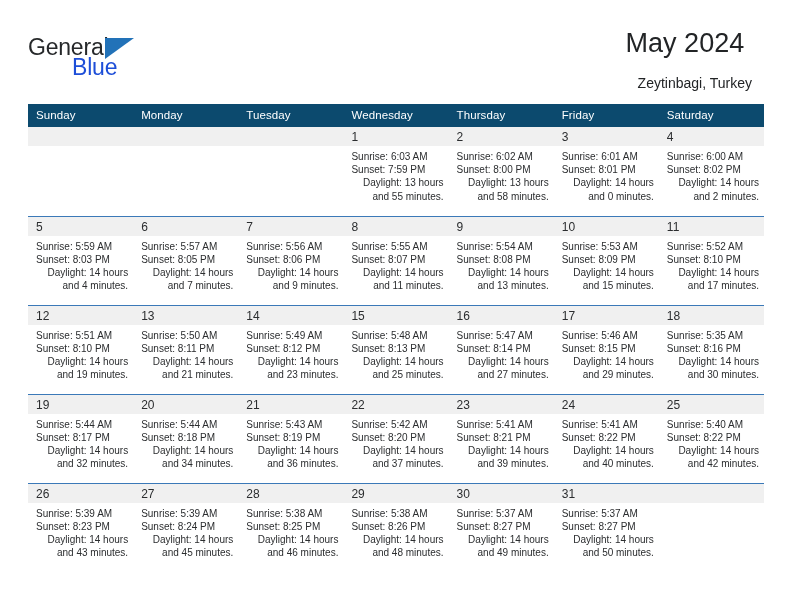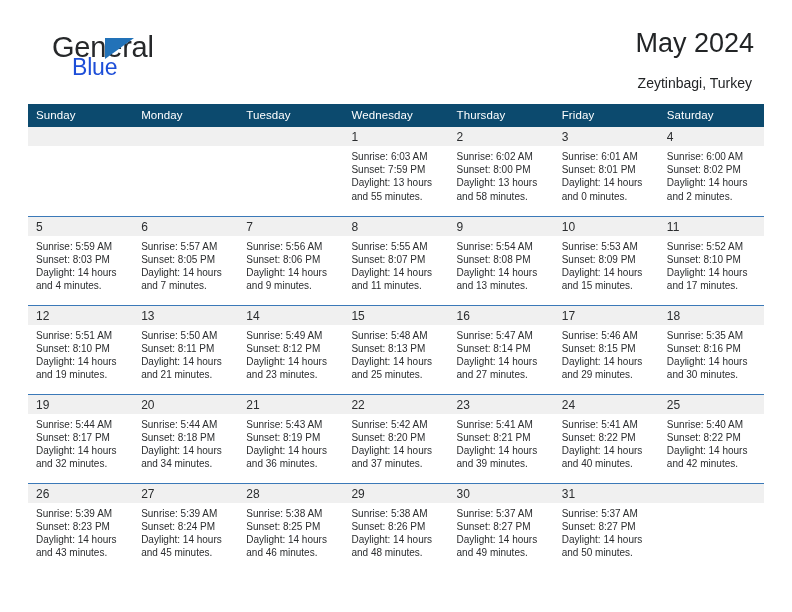--- a/index.html
+++ b/index.html
@@ -36,11 +36,10 @@
   .logo-general {
     position: absolute;
     left: 0; top: 0;
-    font-size: 29px;
+    font-size: 23px;
     color: #26282a;
     letter-spacing: -0.2px;
     line-height: 26px;
-    margin-left: 24px;
   }
   .logo-blue {
     position: absolute;

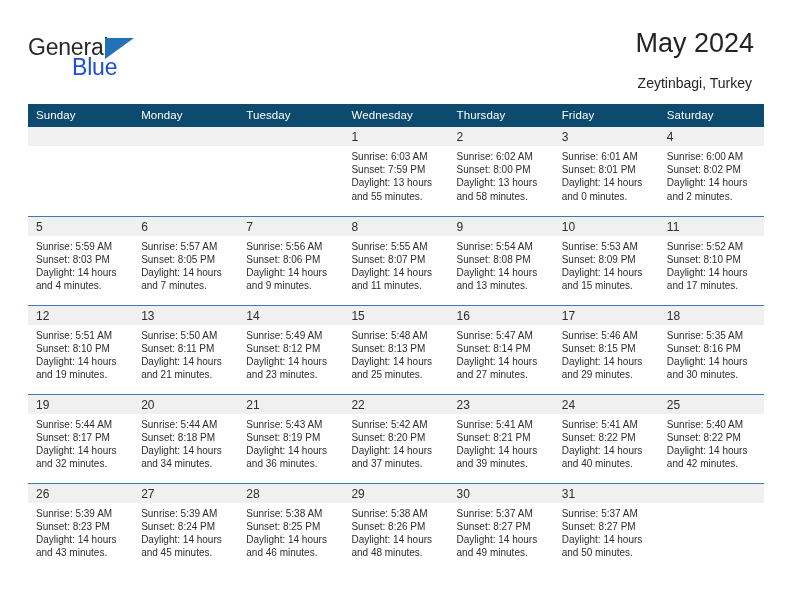--- a/index.html
+++ b/index.html
@@ -61,7 +61,7 @@
     position: absolute;
     right: 0;
     top: 0;
-    text-align: center;
+    text-align: left;
   }
   .cal-title {
     font-size: 27px;

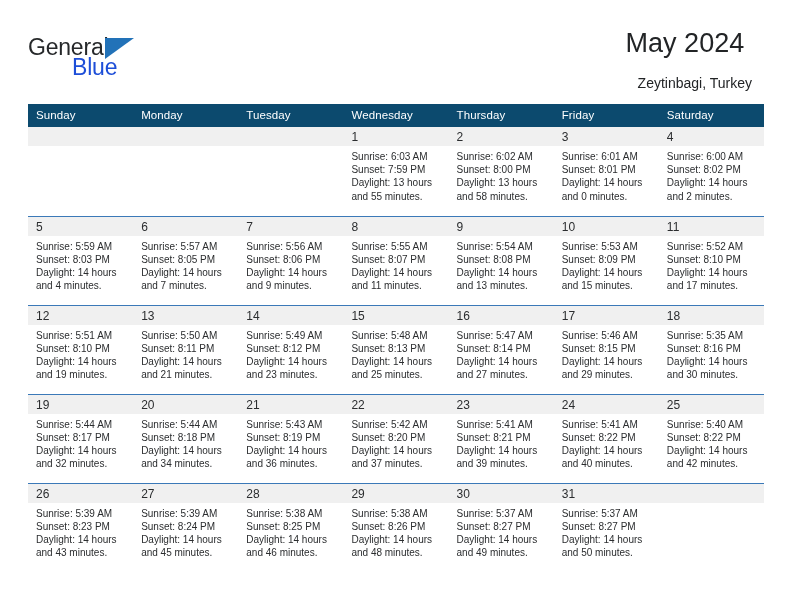--- a/index.html
+++ b/index.html
@@ -131,7 +131,7 @@
     color: #2b2d2f;
   }
   .daybody div { white-space: nowrap; }
-  .daybody .wrapline { white-space: normal; }
+  .daybody .wrapline { white-space: normal; text-align: right; }
   td.empty .daybody { visibility: hidden; }
 </style>
 </head>

